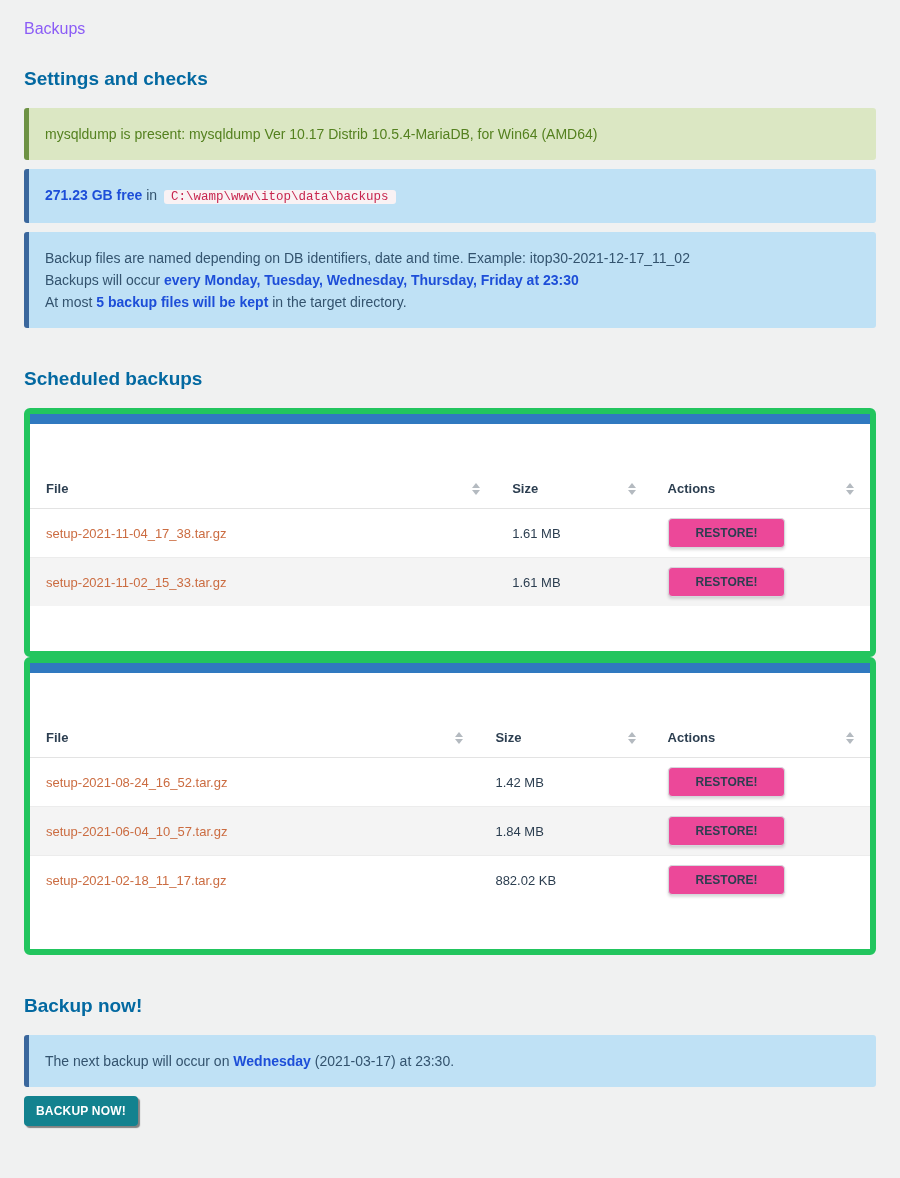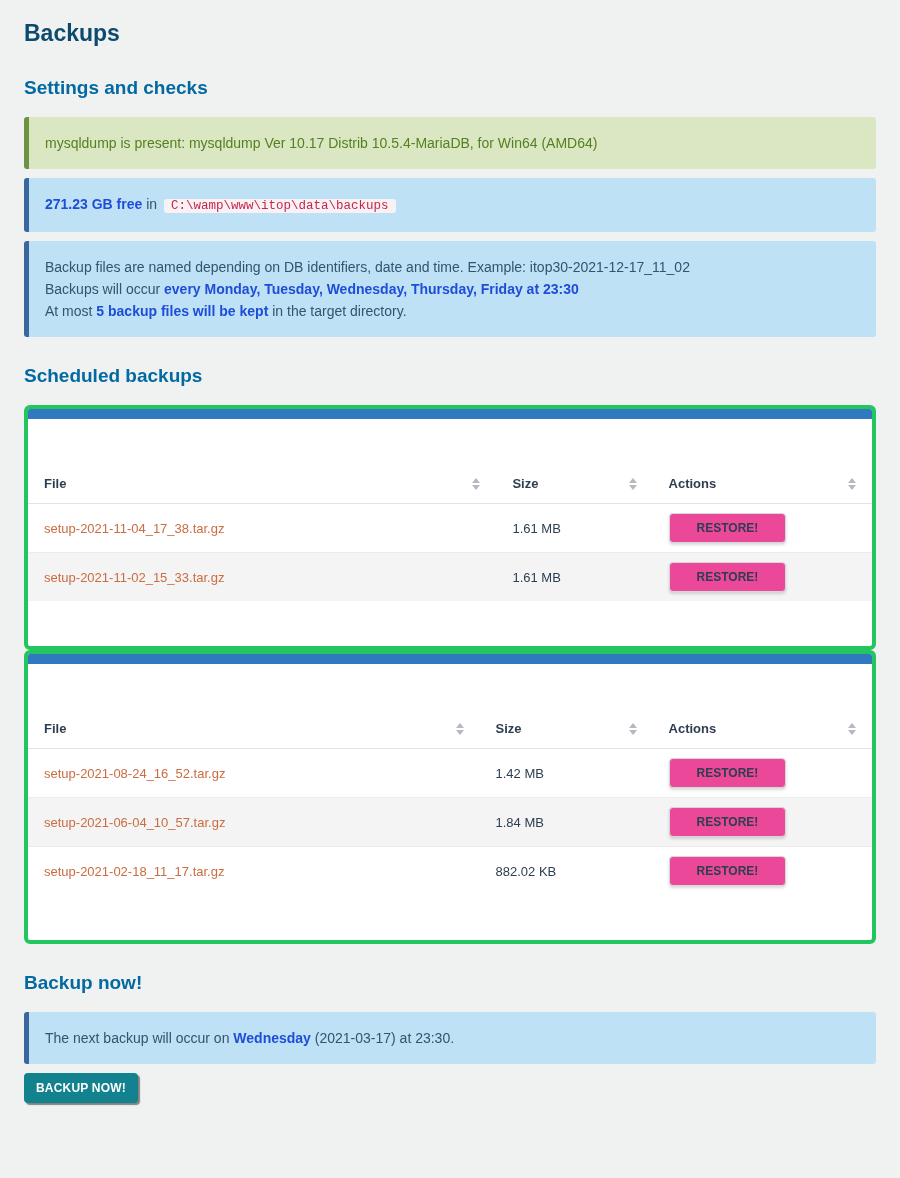--- a/index.html
+++ b/index.html
@@ -12,9 +12,9 @@
   .container { padding: 20px 24px 30px; }
 
   .page-title {
-    font-size: 23px;
-    font-weight: 700;
-    color: #0c4a6e;
+    font-size: 16px;
+    font-weight: 400;
+    color: #8b5cf6;
     margin-bottom: 30px;
   }
   .section-title {

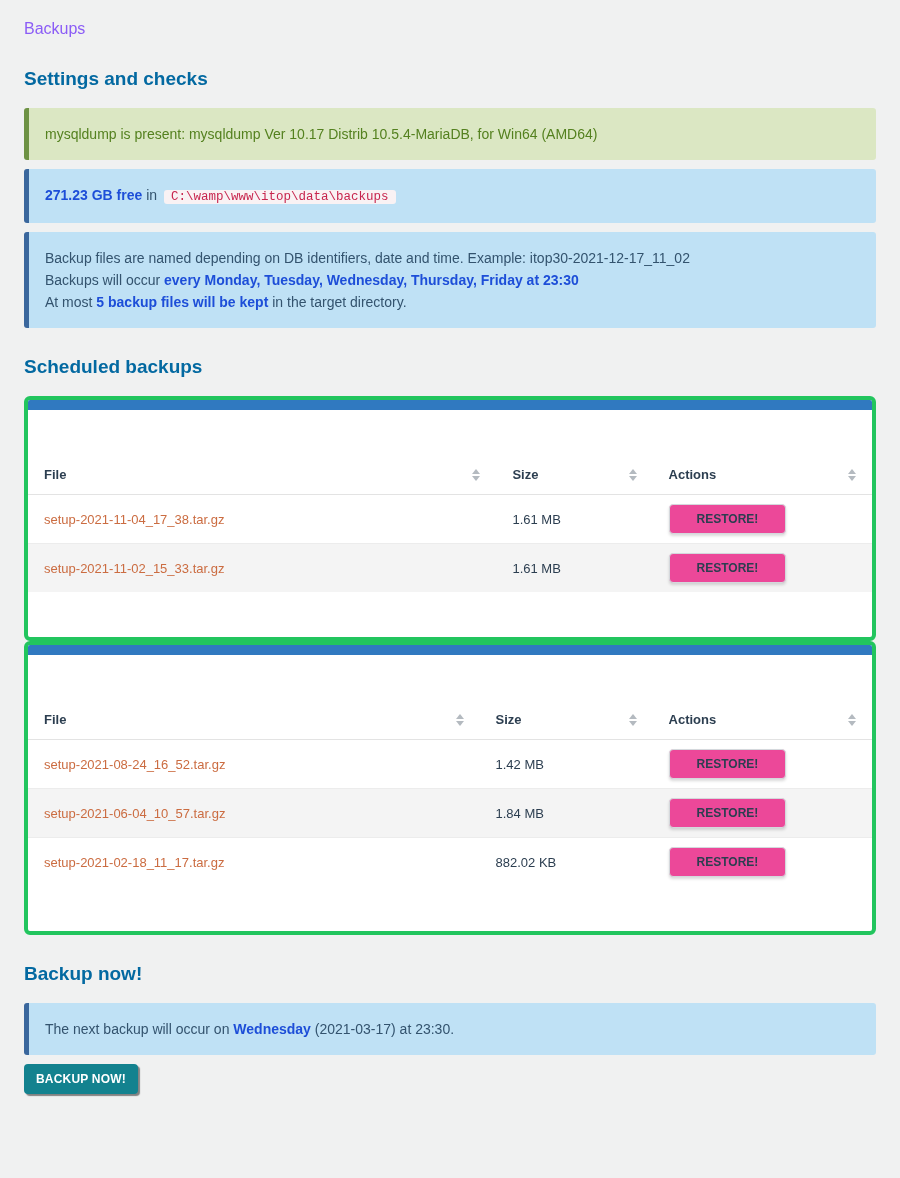--- a/index.html
+++ b/index.html
@@ -23,7 +23,7 @@
     color: #0369a1;
     margin-bottom: 18px;
   }
-  .section-title.spaced { margin-top: 28px; }
+  .section-title.spaced { margin-top: 40px; }
 
   
   .alert {

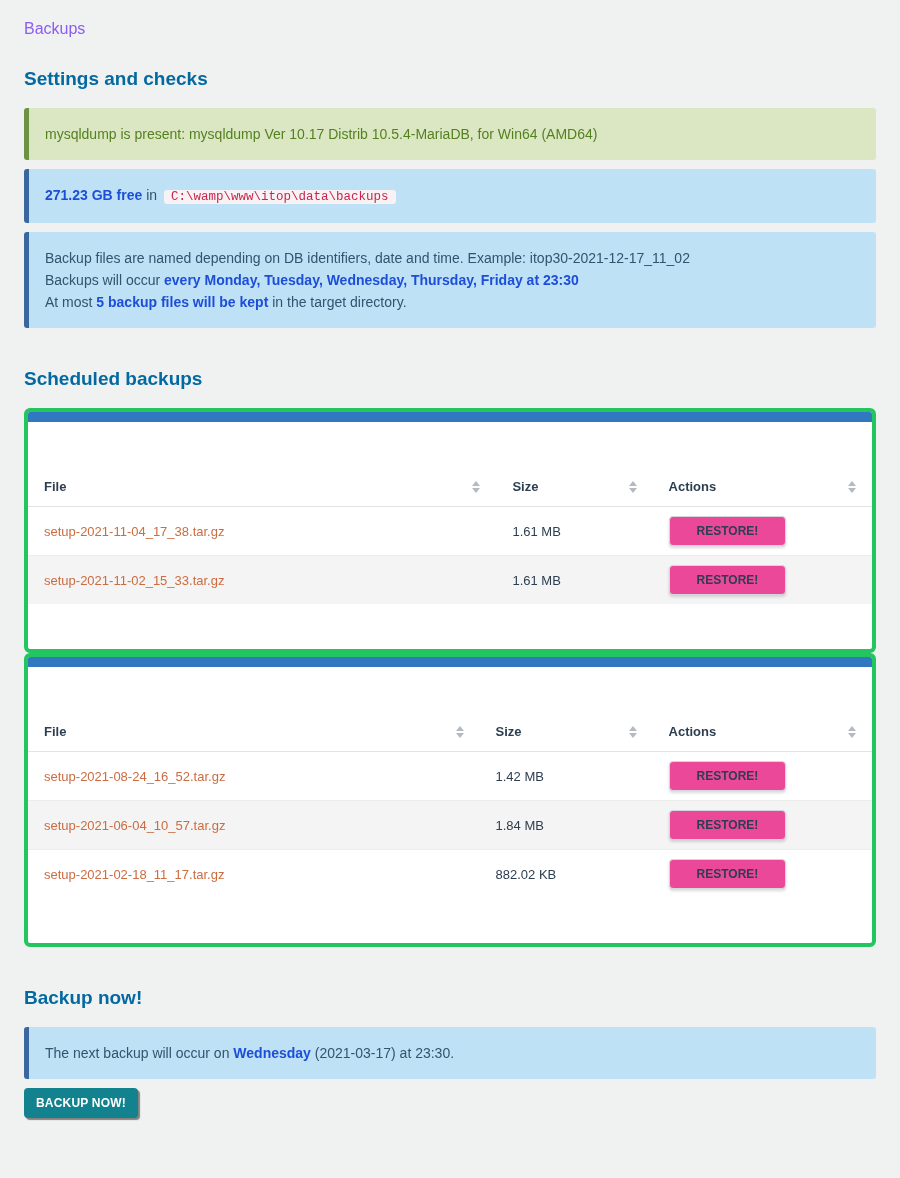--- a/index.html
+++ b/index.html
@@ -59,7 +59,7 @@
   
   .panel {
     background: #ffffff;
-    border: 4px solid #22c55e;
+    border: 6px solid #22c55e;
     border-radius: 6px;
     overflow: hidden;
   }

